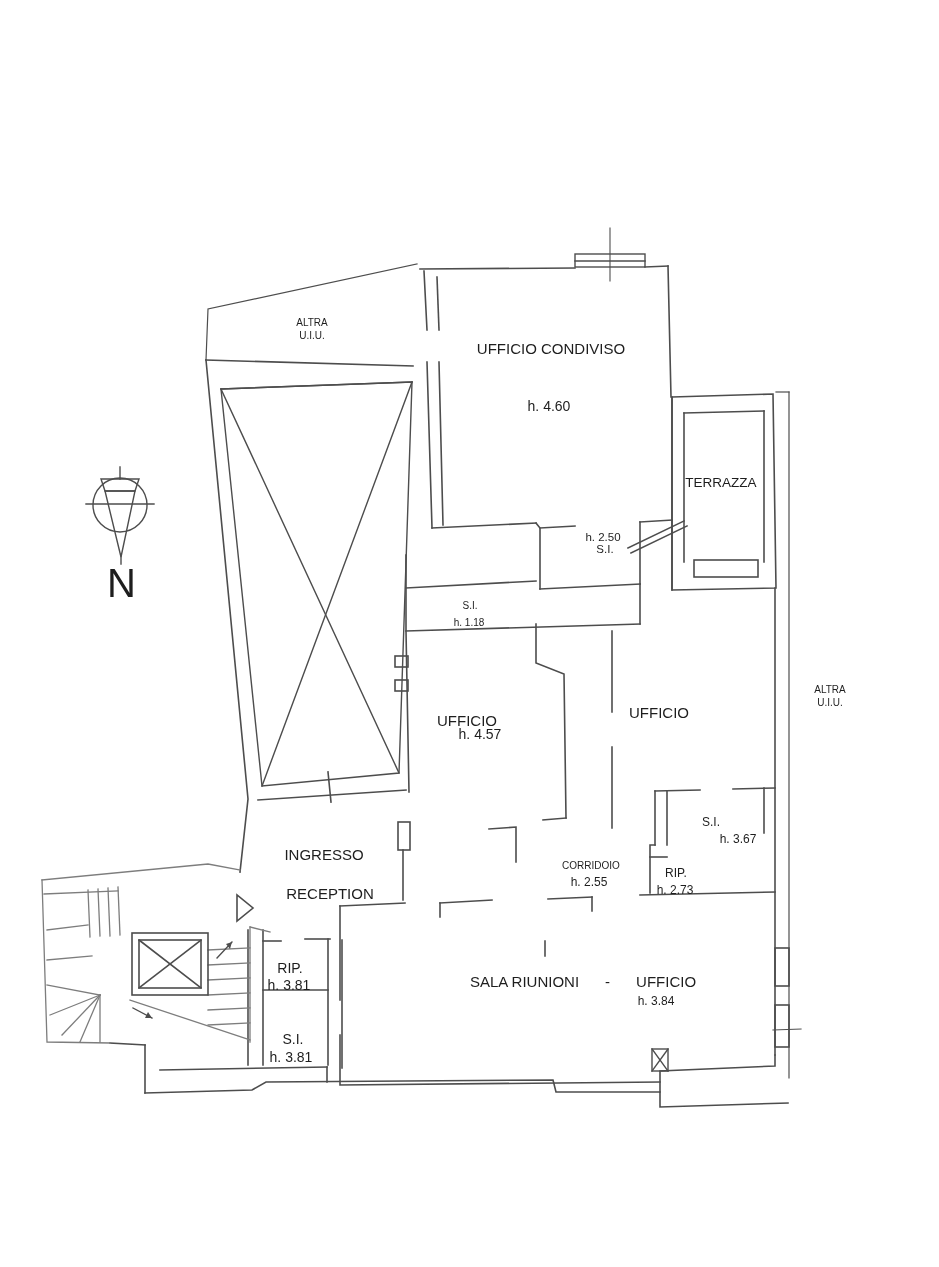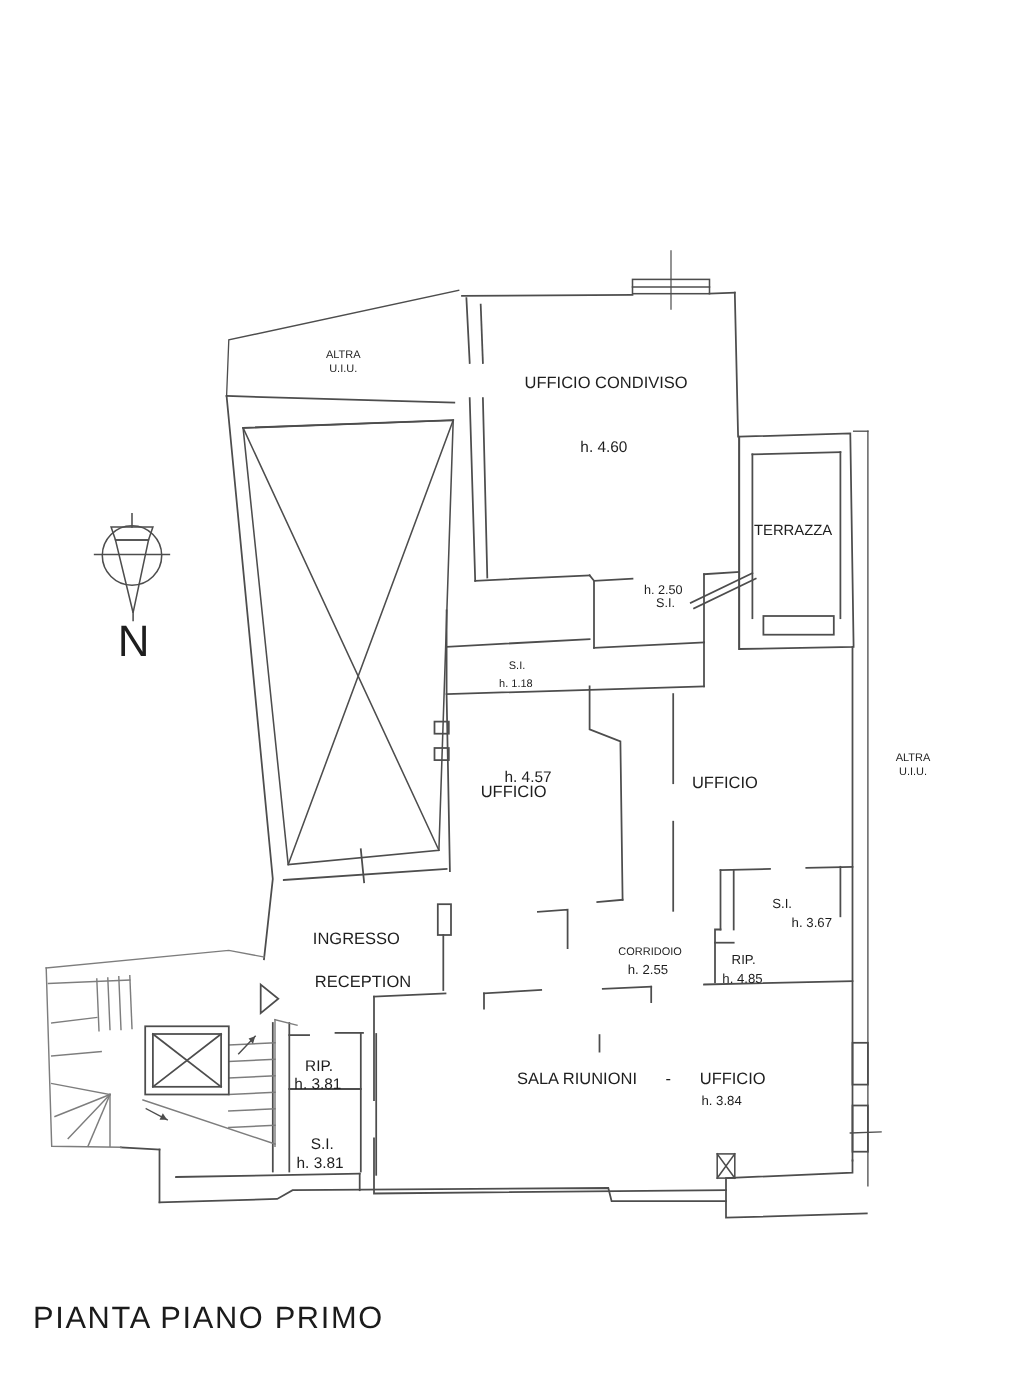--- a/index.html
+++ b/index.html
@@ -225,7 +225,7 @@
   <div class="lbl room-sm" style="left:469px;top:623px;">h. 1.18</div>
 
   <div class="lbl room" style="left:467px;top:721px;">UFFICIO</div>
-  <div class="lbl hgt" style="left:480px;top:707px;">h. 4.57</div>
+  <div class="lbl hgt" style="left:480px;top:735px;">h. 4.57</div>
 
   <div class="lbl room" style="left:659px;top:713px;">UFFICIO</div>
 

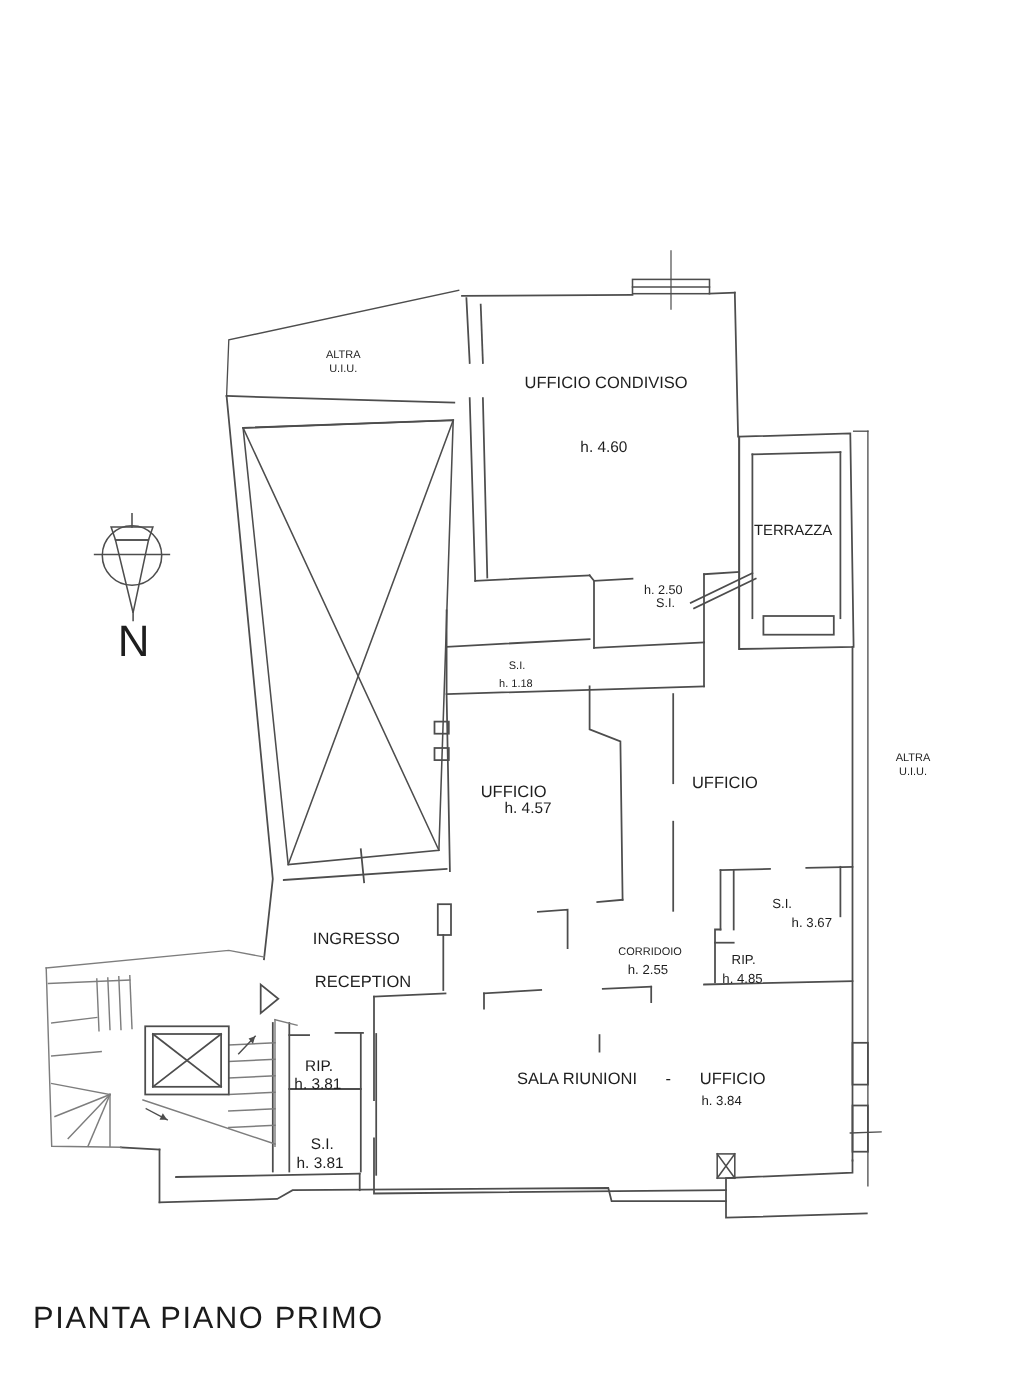--- a/index.html
+++ b/index.html
@@ -238,7 +238,7 @@
   <div class="lbl hgt-sm" style="left:710px;top:839px;margin-left:28px;">h. 3.67</div>
 
   <div class="lbl hgt-sm" style="left:676px;top:873px;">RIP.</div>
-  <div class="lbl hgt-sm" style="left:675px;top:890px;">h. 4.85</div>
+  <div class="lbl hgt-sm" style="left:675px;top:890px;">h. 2.73</div>
 
   <div class="lbl room-sm" style="left:591px;top:866px;">CORRIDOIO</div>
   <div class="lbl hgt-sm" style="left:589px;top:882px;">h. 2.55</div>

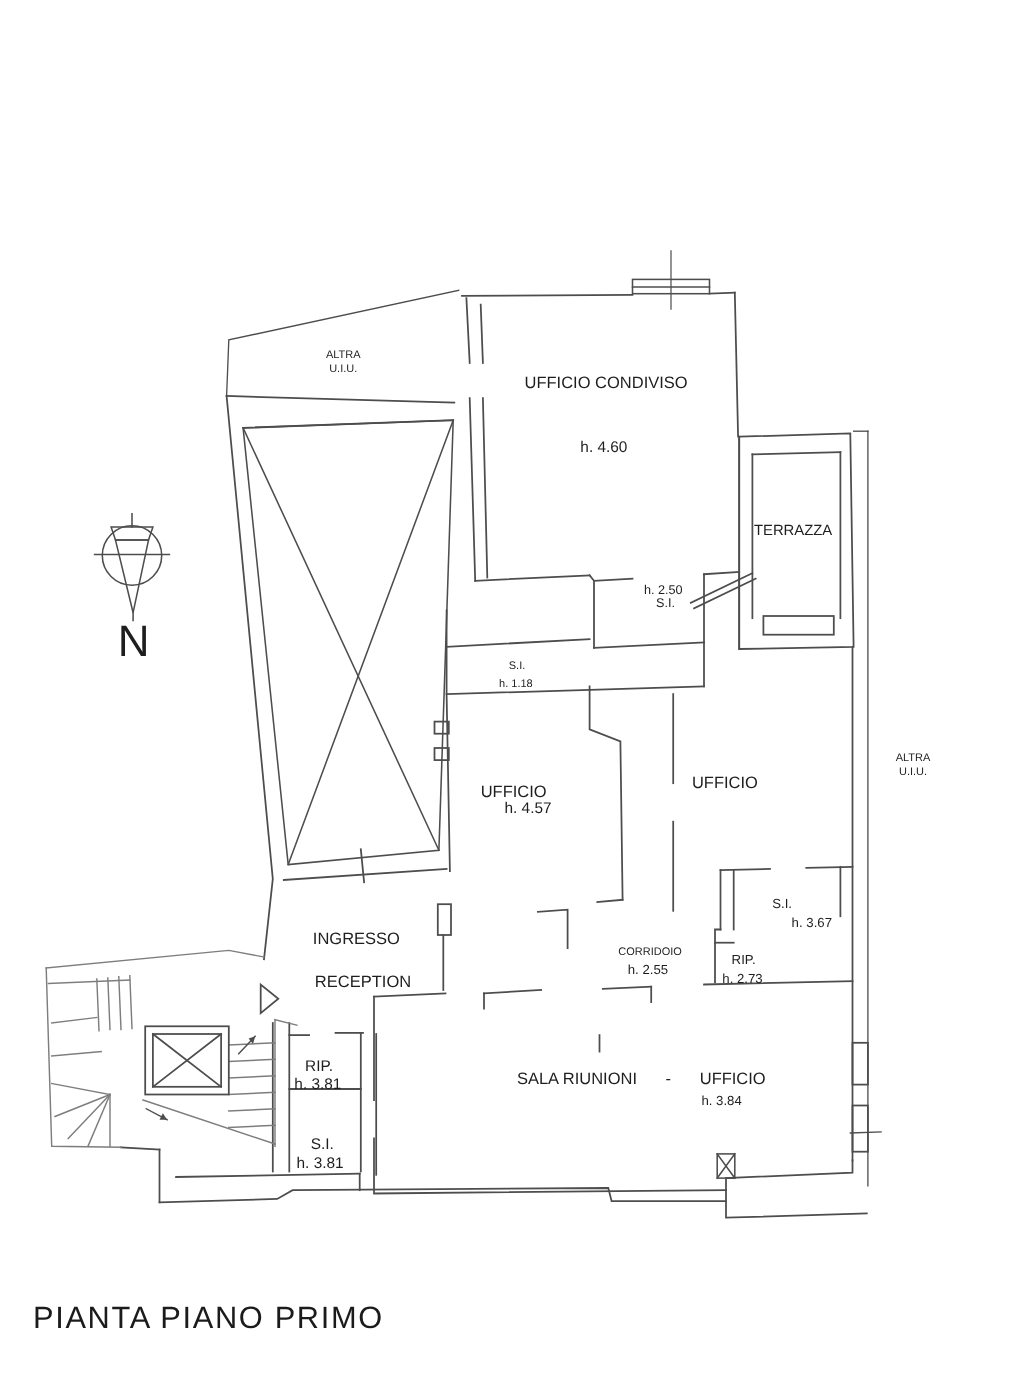--- a/index.html
+++ b/index.html
@@ -263,7 +263,6 @@
 
   <div class="lbl compass-n" style="left:122px;top:583px;">N</div>
 
-  <div class="title">PIANTA PIANO PRIMO</div>
 
 </div>
 

